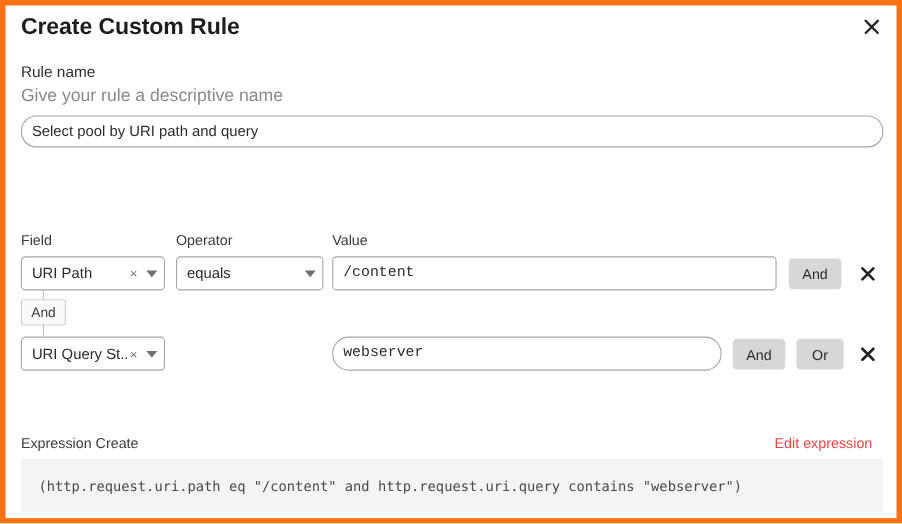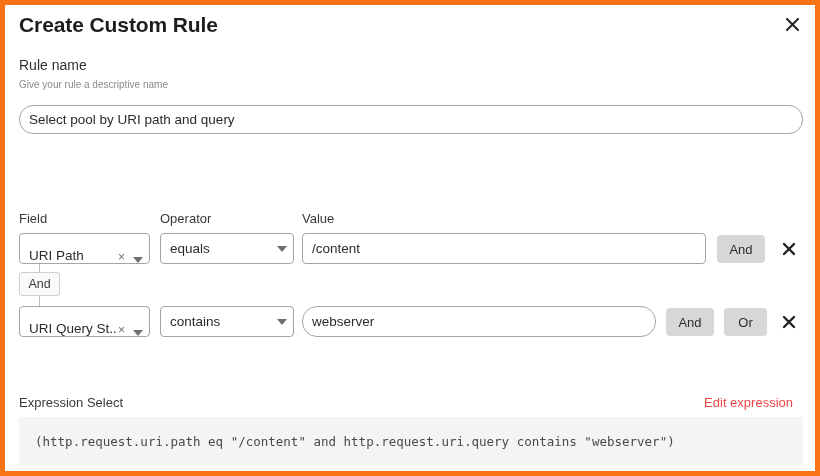--- a/index.html
+++ b/index.html
@@ -60,7 +60,7 @@
     position: absolute;
     left: 14px;
     top: 74px;
-    font-size: 10px;
+    font-size: 16px;
     color: #8a8a8a;
   }
   .rule-name-input {

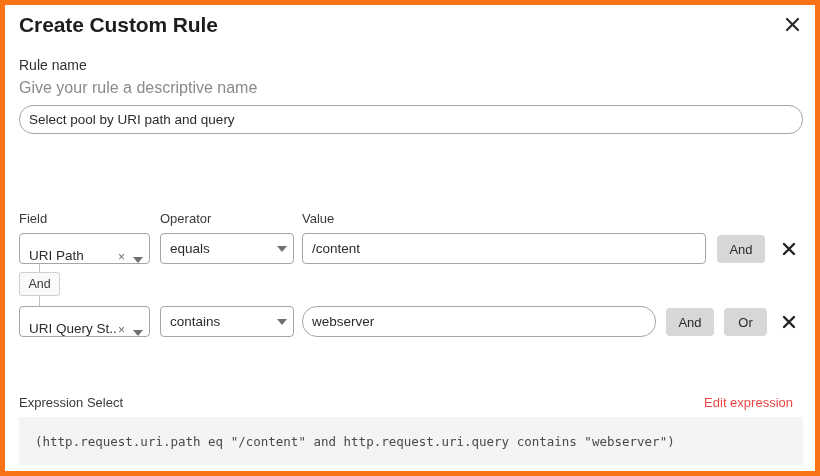--- a/index.html
+++ b/index.html
@@ -153,7 +153,7 @@
     border-top: 6px solid #6f6f6f;
   }
 
-  .field-select    { left: 14px;  width: 131px; align-items: flex-end; }
+  .field-select    { left: 14px;  width: 131px; }
   .operator-select { left: 155px; width: 134px; }
 
   .value-input {

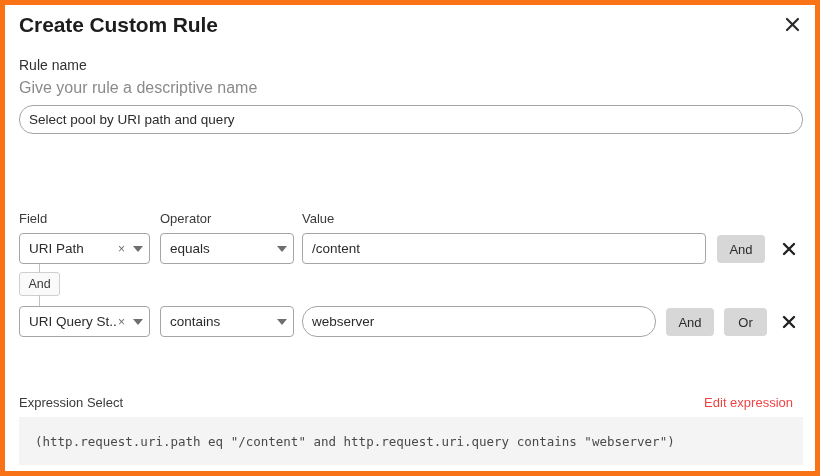--- a/index.html
+++ b/index.html
@@ -163,7 +163,7 @@
     border: 1px solid #a5a5a5;
     border-radius: 4px;
     background: #fff;
-    font-family: Liberation Sans, sans-serif;
+    font-family: Liberation Mono, monospace;
     font-size: 13.5px;
     color: #2b2b2b;
     padding: 0 9px;

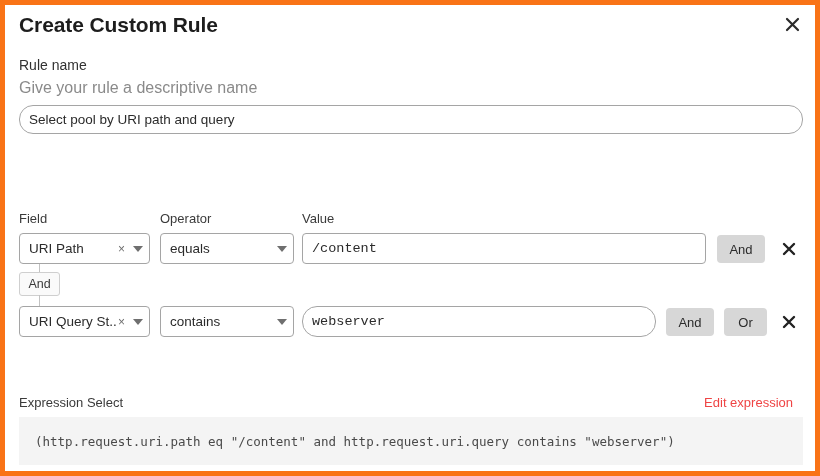--- a/index.html
+++ b/index.html
@@ -328,12 +328,6 @@
         </span>
     </div>
 
-    <div class="select-box operator-select">
-      <span class="sel-text">contains</span>
-      <span class="sel-caret">
-          <span class="caret-tri"></span>
-        </span>
-    </div>
 
     <input class="value-input value-2" type="text" value="webserver" style="">
 

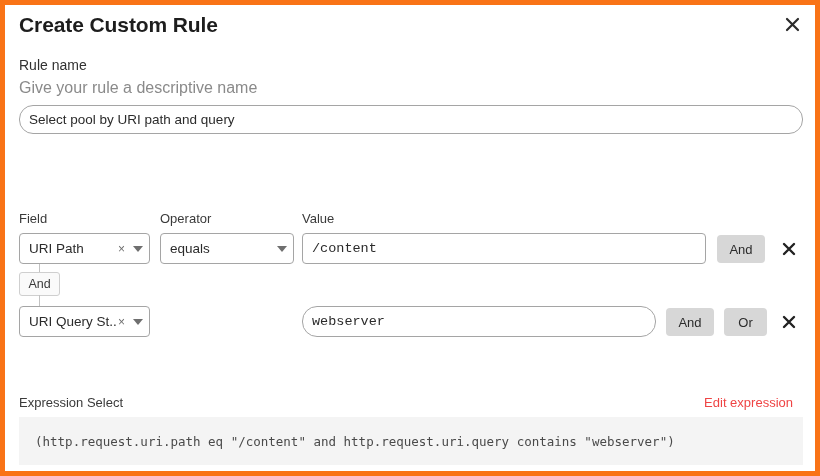--- a/index.html
+++ b/index.html
@@ -341,7 +341,7 @@
     </button>
   </div>
 
-  <div class="preview-label">Expression Select</div>
+  <div class="preview-label">Expression Create</div>
   <a class="edit-expression">Edit expression</a>
   <div class="preview-code">(http.request.uri.path eq "/content" and http.request.uri.query contains "webserver")</div>
 

